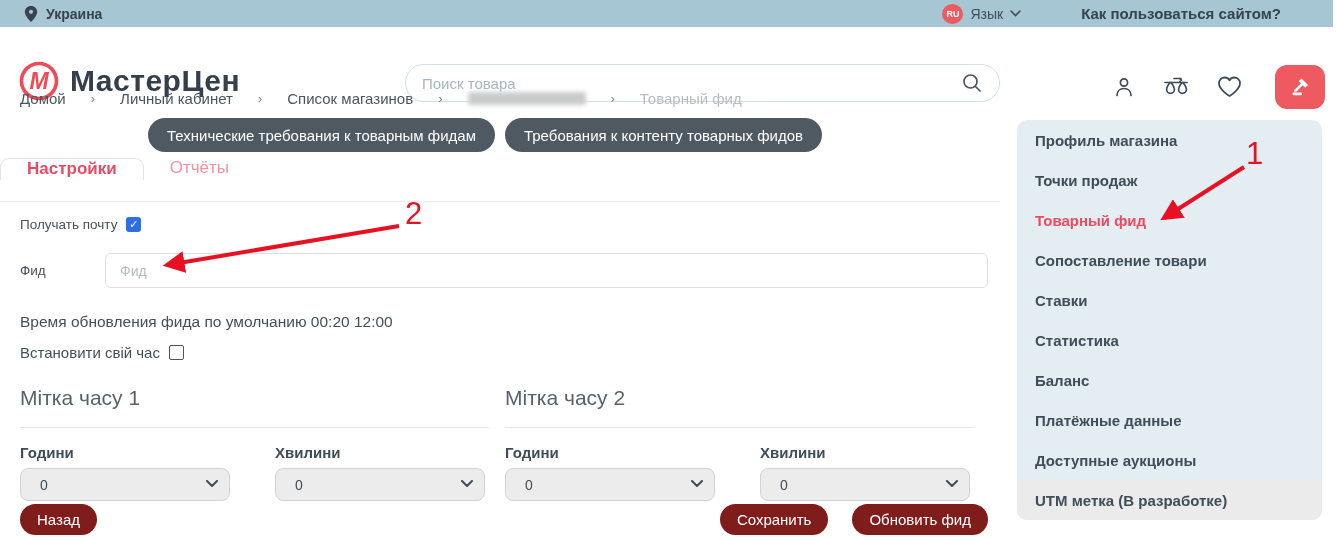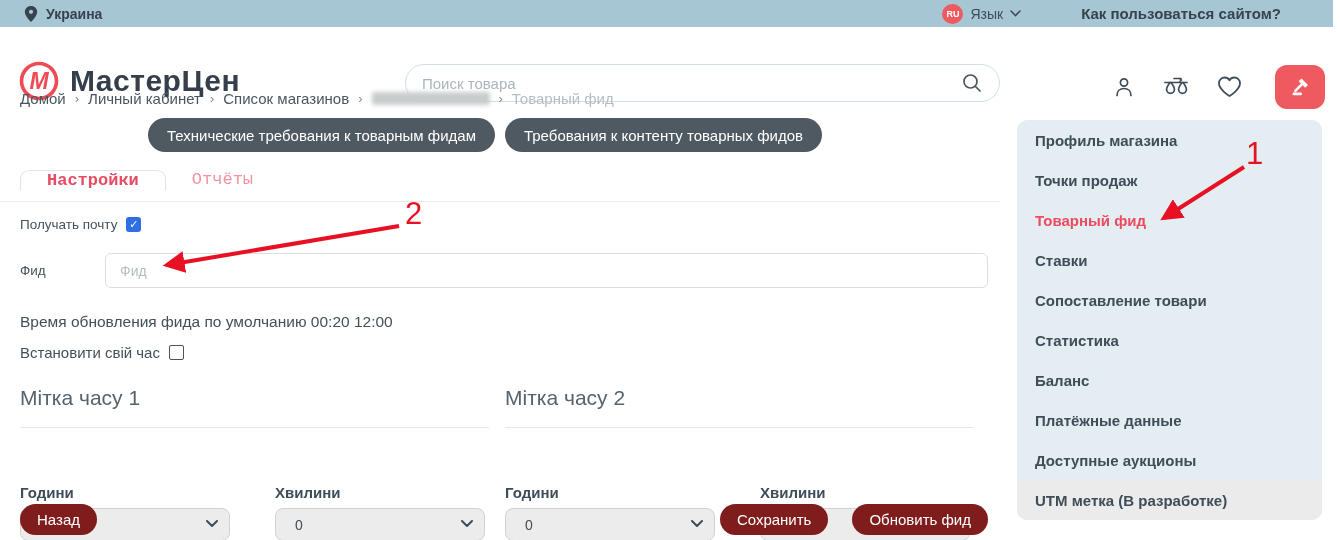--- a/index.html
+++ b/index.html
@@ -33,7 +33,7 @@
     display:flex; align-items:center; justify-content:center; cursor:pointer; margin-left:6px; }
 
   
-  .breadcrumb { position:absolute; top:90px; left:20px; display:flex; align-items:center; gap:9px; font-size:15px; }
+  .breadcrumb { position:absolute; top:90px; left:20px; display:flex; align-items:center; gap:25px; font-size:15px; }
   .crumb { color:#49565f; cursor:pointer; }
   .crumb-sep { color:#7e8a93; font-size:13px; }
   .crumb-redacted { display:inline-block; width:118px; height:13px; background:#c9cccd;

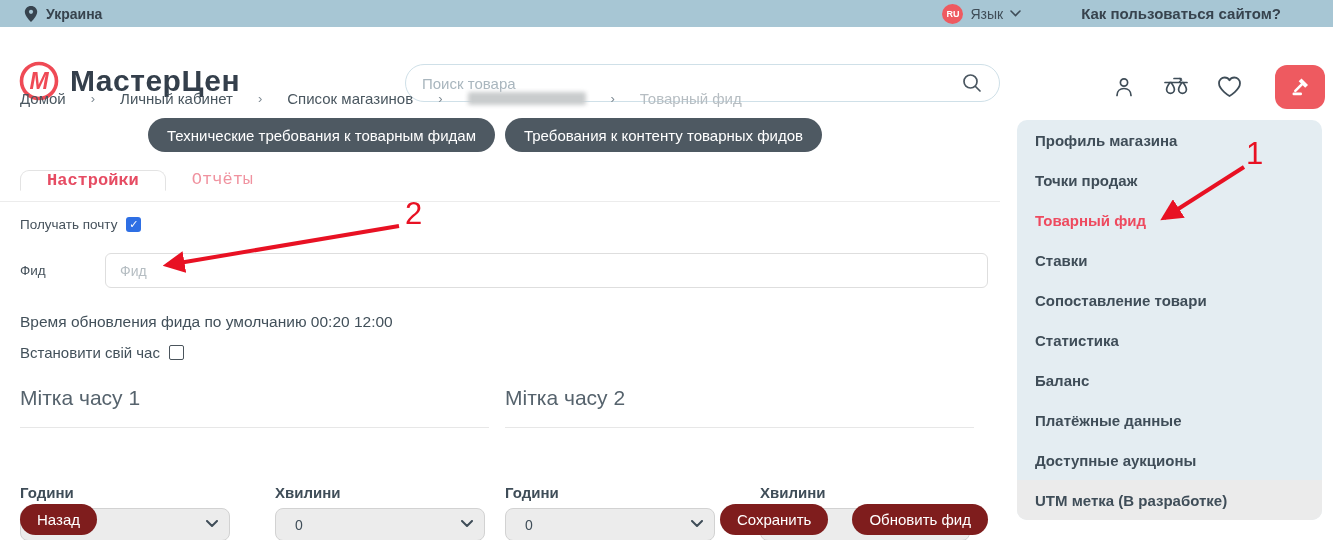--- a/index.html
+++ b/index.html
@@ -47,7 +47,7 @@
 
   
   .tabs { position:absolute; top:158px; left:0; width:1000px; height:44px;
-    display:flex; align-items:center; padding-left:20px; border-bottom:1px solid #ececec;font-family:Liberation Mono, monospace; }
+    display:flex; align-items:flex-start; border-bottom:1px solid #ececec; }
   .tab { display:flex; align-items:center; padding:0 26px; font-size:17px; cursor:pointer; }
   .tab.active { font-weight:bold; color:#e64c63; background:#fff; border:1px solid #e3e3e3;
     border-bottom:1px solid #fff; border-radius:9px 9px 0 0; margin-bottom:-1px; }

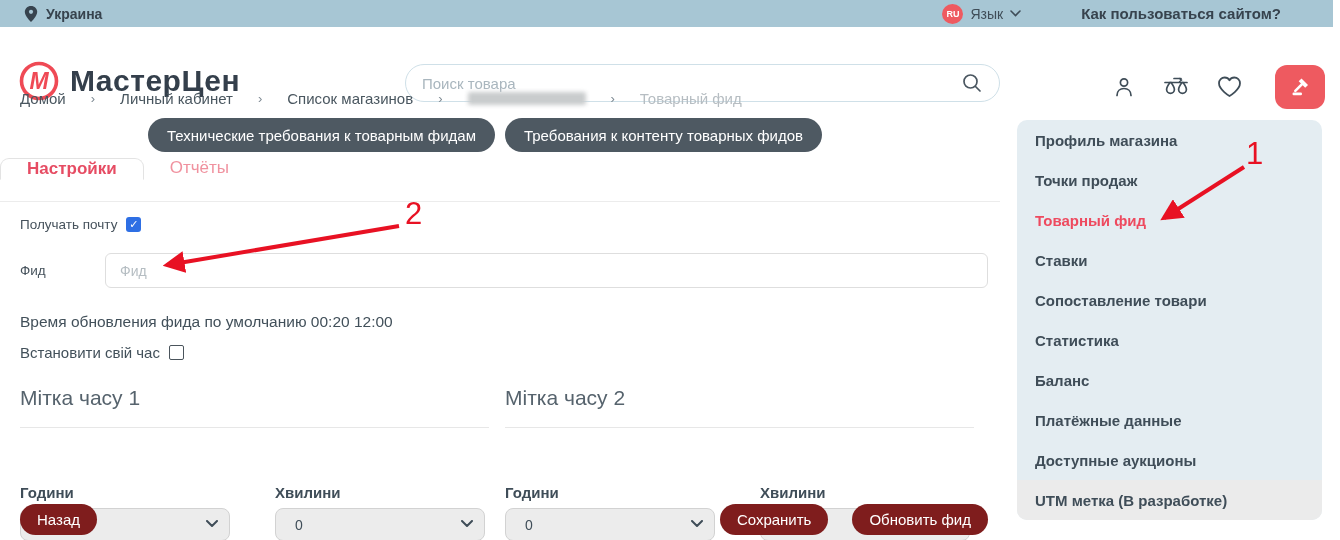--- a/index.html
+++ b/index.html
@@ -276,8 +276,8 @@
     <div class="side-item">Профиль магазина</div>
     <div class="side-item">Точки продаж</div>
     <div class="side-item active">Товарный фид</div>
+    <div class="side-item">Сопоставление товари</div>
     <div class="side-item">Ставки</div>
-    <div class="side-item">Сопоставление товари</div>
     <div class="side-item">Статистика</div>
     <div class="side-item">Баланс</div>
     <div class="side-item">Платёжные данные</div>

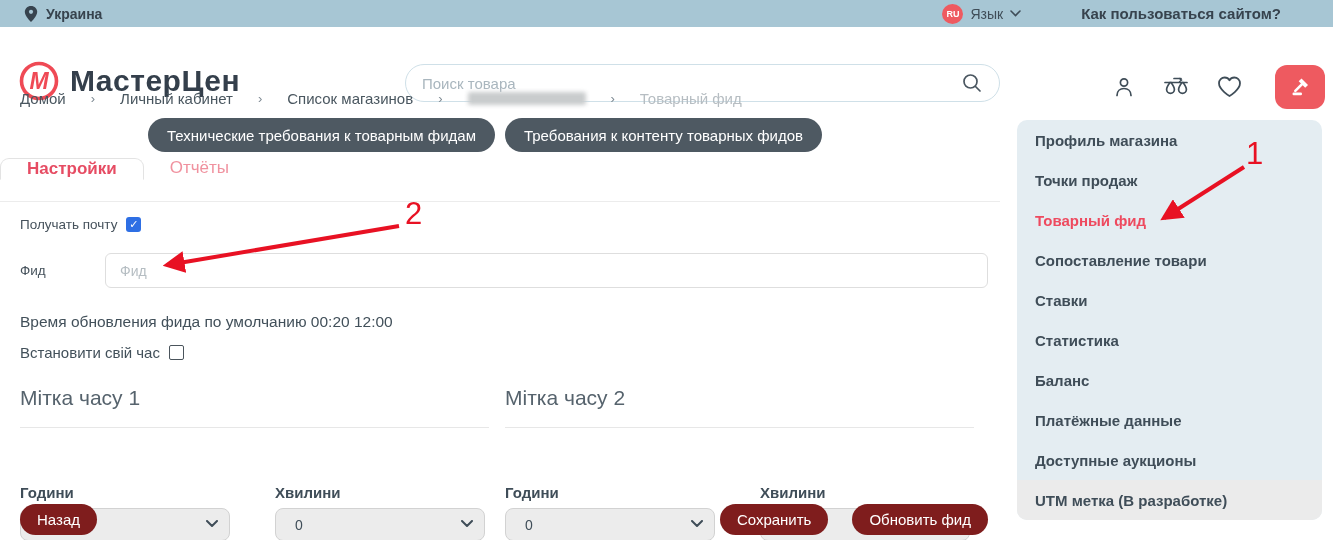--- a/index.html
+++ b/index.html
@@ -75,7 +75,7 @@
   .ts-col { width:469px; }
   .ts-title { font-size:21px; font-weight:normal; color:#56636d; padding-bottom:17px; border-bottom:1px solid #e7e7e7; }
   .ts-fields { display:flex; gap:45px; margin-top:16px; }
-  .ts-field { width:210px;margin-top:40px; }
+  .ts-field { width:210px; }
   .ts-field .flbl { font-size:15px; font-weight:bold; color:#3f4d58; display:block; margin-bottom:7px; }
   .sel-wrap { position:relative; width:210px; }
   .sel-wrap select { width:100%; height:33px; appearance:none; -webkit-appearance:none;

